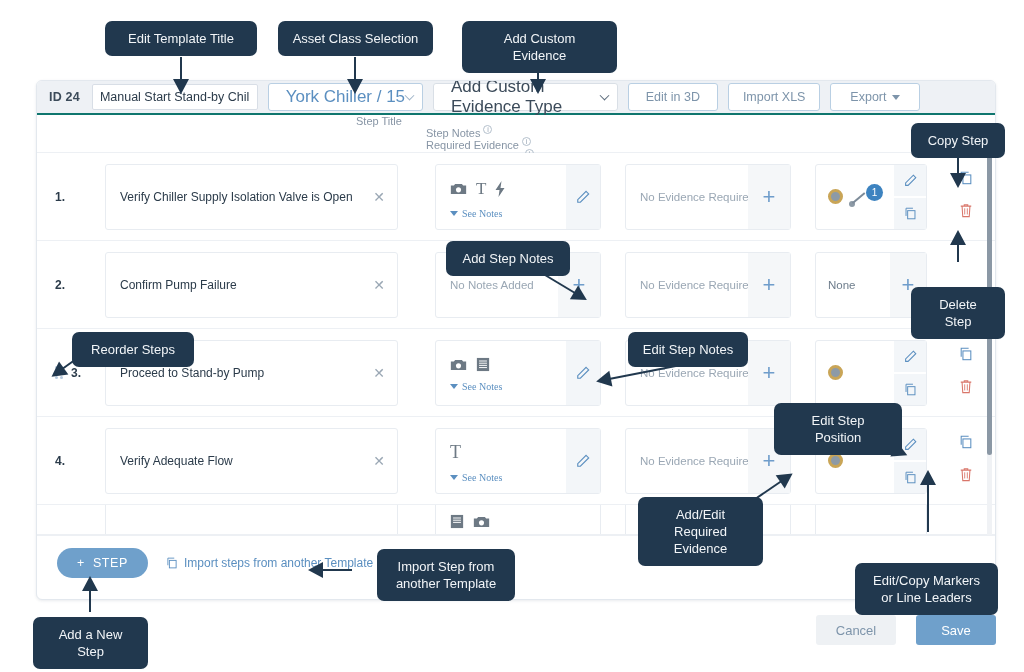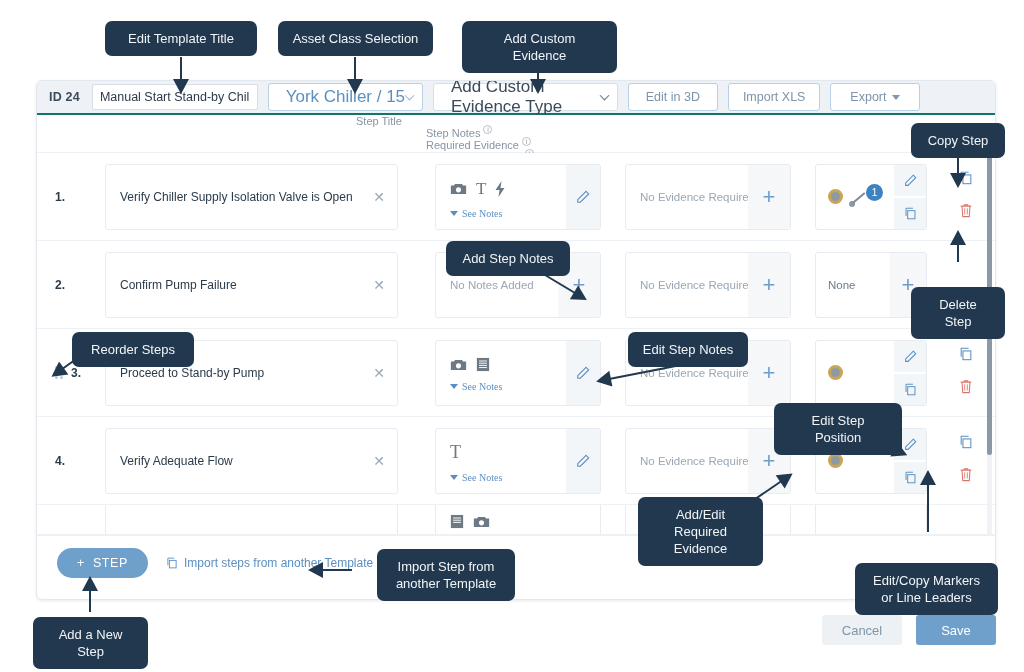--- a/index.html
+++ b/index.html
@@ -160,7 +160,7 @@
   .import-link { color:#5b8fc0; font-size:12px; display:flex; align-items:center; gap:6px;}
 
   
-  .bottombar { position:absolute; left:36px; top:615px; width:960px; display:flex; justify-content:flex-end; gap:14px;}
+  .bottombar { position:absolute; left:36px; top:615px; width:960px; display:flex; justify-content:flex-end; gap:20px;}
   .btn-cancel { background:#eef1f4; color:#7d94aa; border-radius:3px; height:30px; width:80px; display:flex;align-items:center;justify-content:center;font-size:13px;}
   .btn-save   { background:#6fa0cb; color:#fff; border-radius:3px; height:30px; width:80px; display:flex;align-items:center;justify-content:center;font-size:13px;}
 

